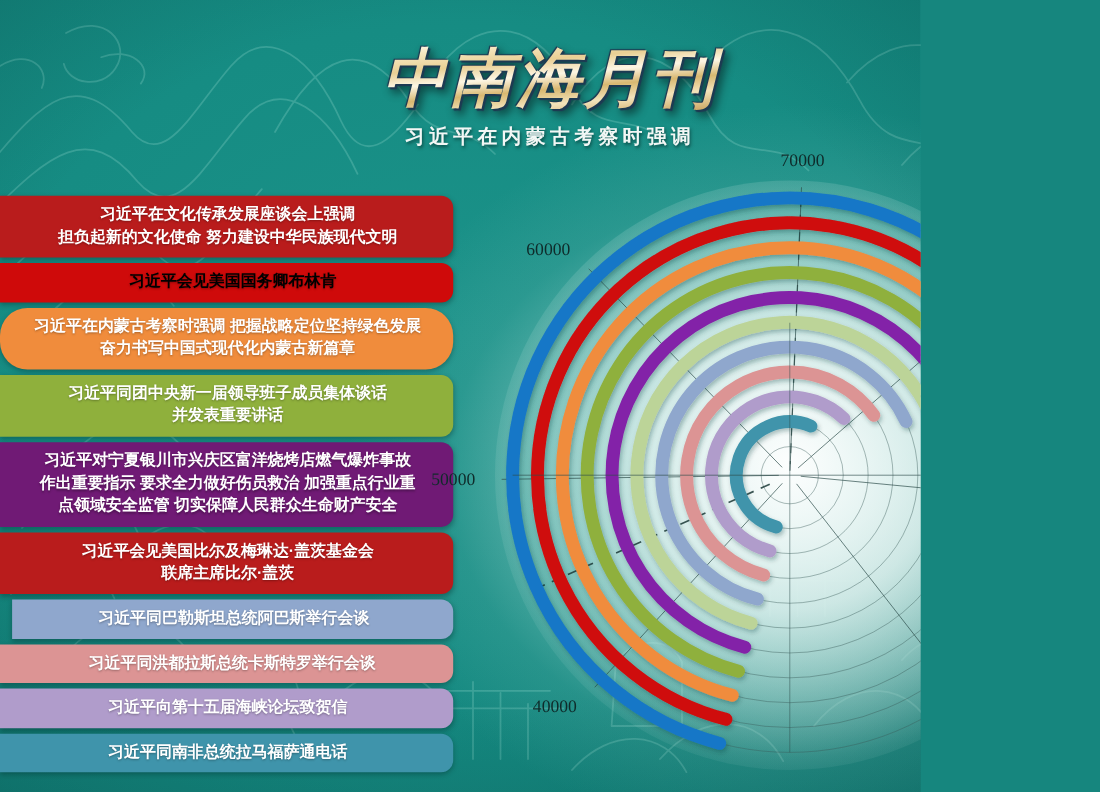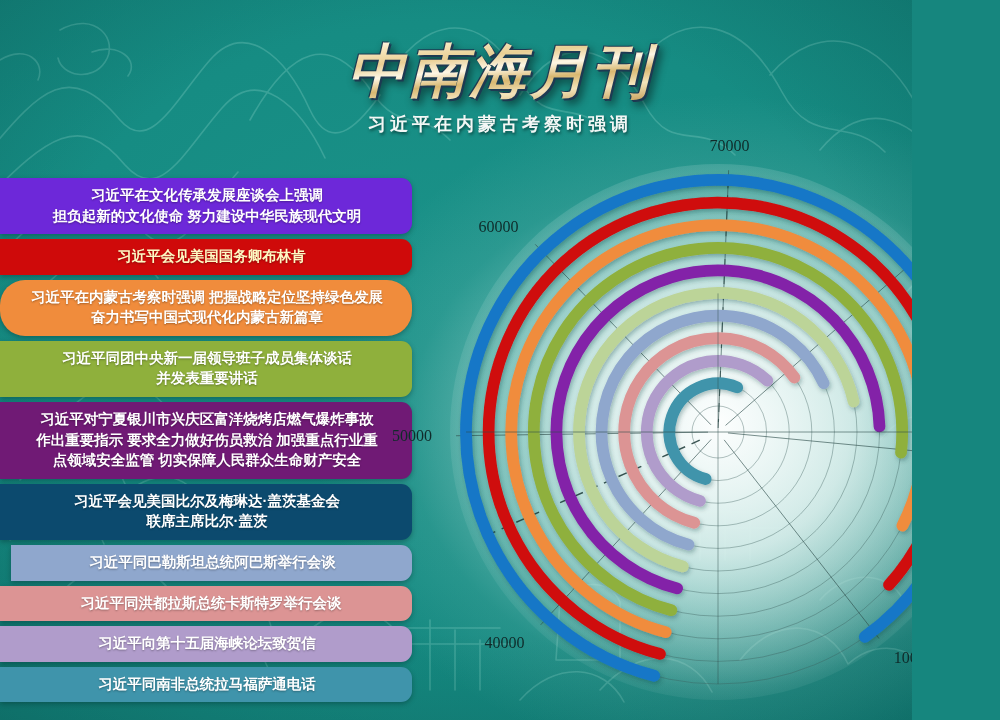--- a/index.html
+++ b/index.html
@@ -8,7 +8,7 @@
     font-family:"Liberation Sans","DejaVu Sans",sans-serif;
     position:relative;background:#16867e;
   }
-  #stage{position:absolute;inset:0;width:912px;height:720px;overflow:hidden;}
+  #stage{position:absolute;inset:0;width:837px;height:720px;overflow:hidden;}
 
   
   .bg-base{

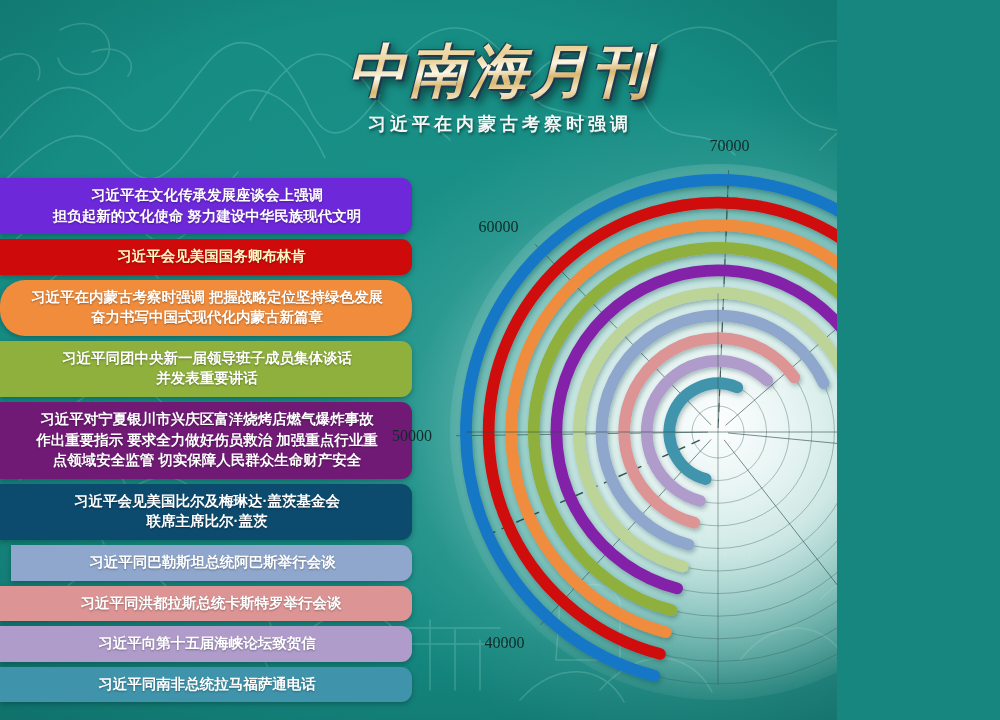--- a/index.html
+++ b/index.html
@@ -120,7 +120,7 @@
   </div>
 
   <div class="topics" id="topics">
-      <div class="topic" style="background: #6d28d9; color: rgb(255, 255, 255);">
+      <div class="topic" style="background: #b91c1c; color: rgb(255, 255, 255);">
         <span class="ln">习近平在文化传承发展座谈会上强调</span>
         <span class="ln">担负起新的文化使命 努力建设中华民族现代文明</span>
       </div>

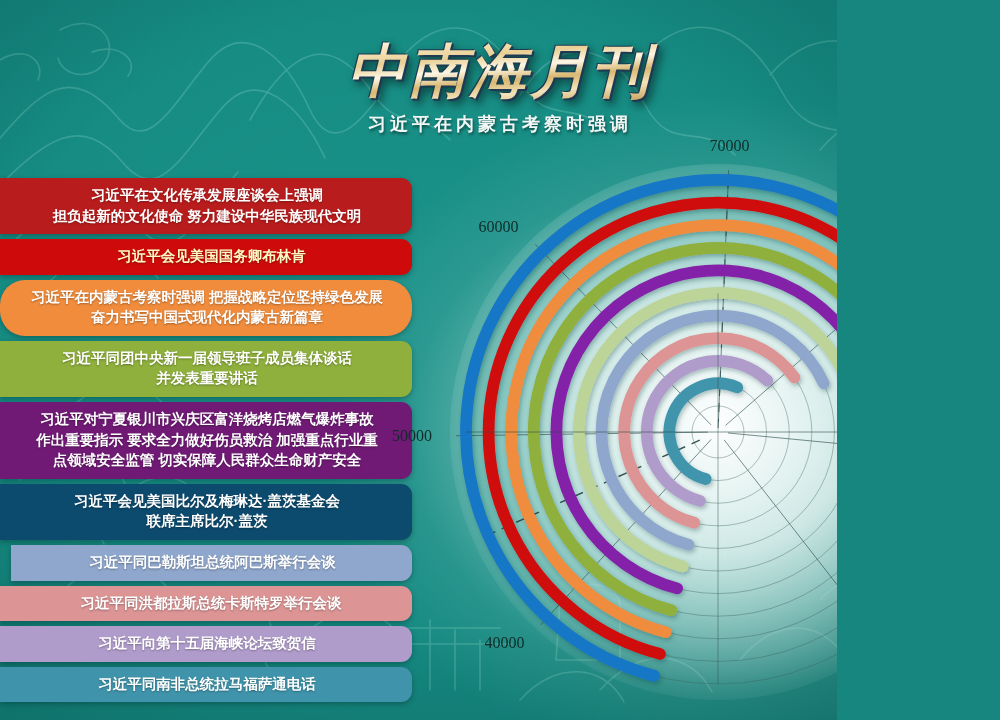--- a/index.html
+++ b/index.html
@@ -124,7 +124,7 @@
         <span class="ln">习近平在文化传承发展座谈会上强调</span>
         <span class="ln">担负起新的文化使命 努力建设中华民族现代文明</span>
       </div>
-      <div class="topic" style="background: rgb(207, 10, 10); color: #fef9c3; padding-left: 25px;">
+      <div class="topic" style="background: rgb(207, 10, 10); color: #000000; padding-left: 25px;">
         <span class="ln">习近平会见美国国务卿布林肯</span>
       </div>
       <div class="topic" style="background: rgb(240, 140, 60); color: rgb(255, 255, 255); border-radius: 25px;">

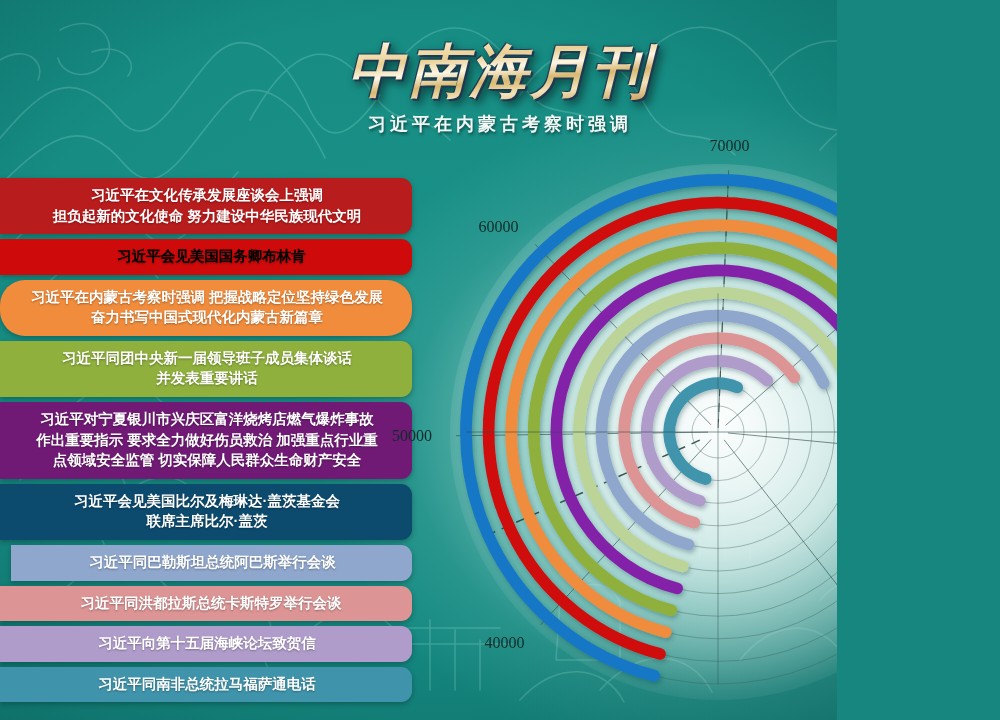--- a/index.html
+++ b/index.html
@@ -140,7 +140,7 @@
         <span class="ln">作出重要指示 要求全力做好伤员救治 加强重点行业重</span>
         <span class="ln">点领域安全监管 切实保障人民群众生命财产安全</span>
       </div>
-      <div class="topic" style="background: #0c4a6e; color: rgb(255, 255, 255);">
+      <div class="topic" style="background: #b91c1c; color: rgb(255, 255, 255);">
         <span class="ln">习近平会见美国比尔及梅琳达·盖茨基金会</span>
         <span class="ln">联席主席比尔·盖茨</span>
       </div>

